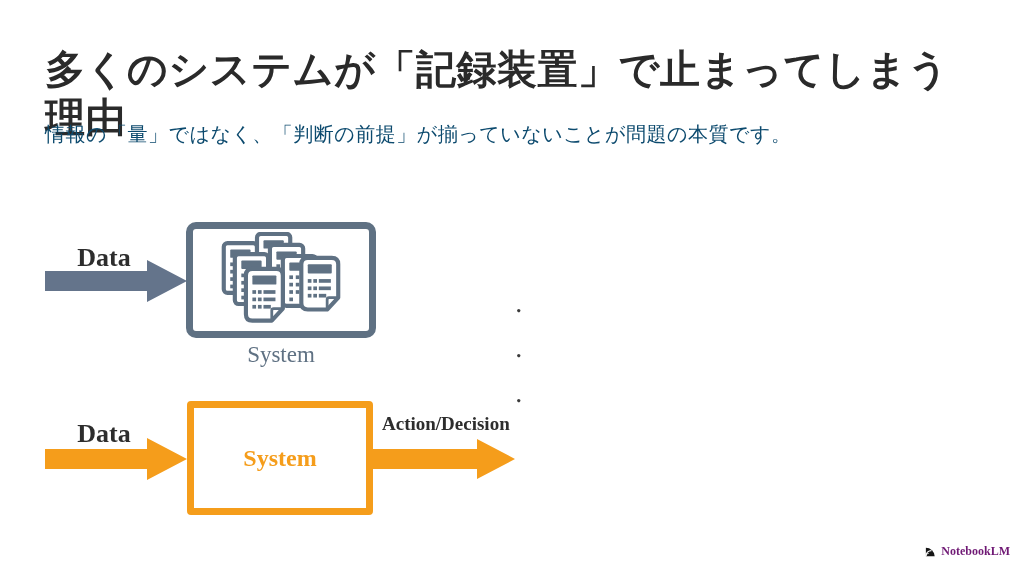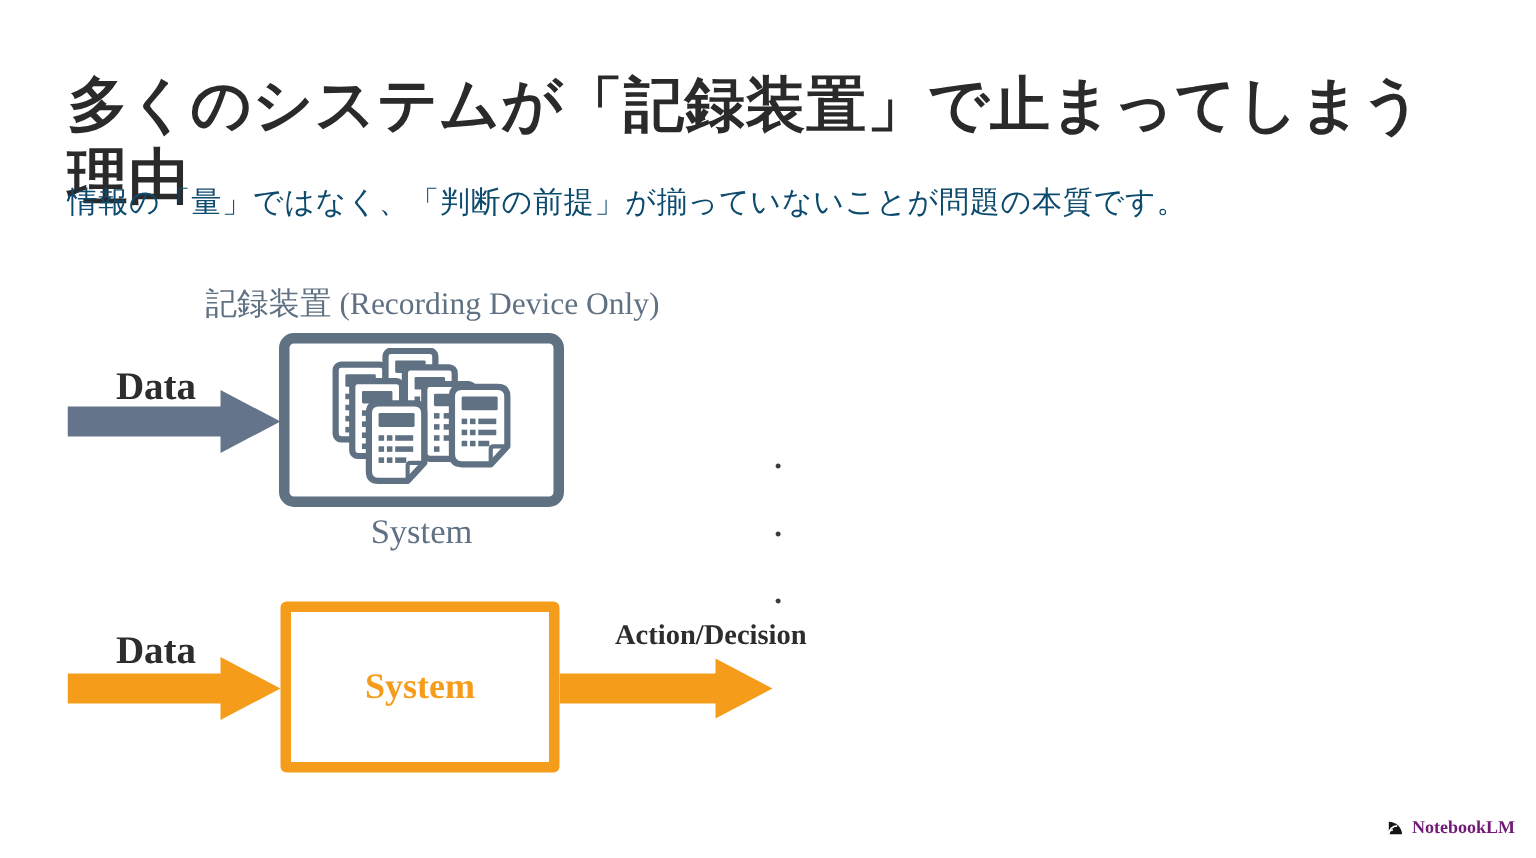--- a/index.html
+++ b/index.html
@@ -63,7 +63,6 @@
   <div class="title">多くのシステムが「記録装置」で止まってしまう理由</div>
   <div class="subtitle">情報の「量」ではなく、「判断の前提」が揃っていないことが問題の本質です。</div>
 
-  <div class="rec-caption">記録装置 (Recording Device Only)</div>
 
   <div class="io-label lbl-data1">Data</div>
 

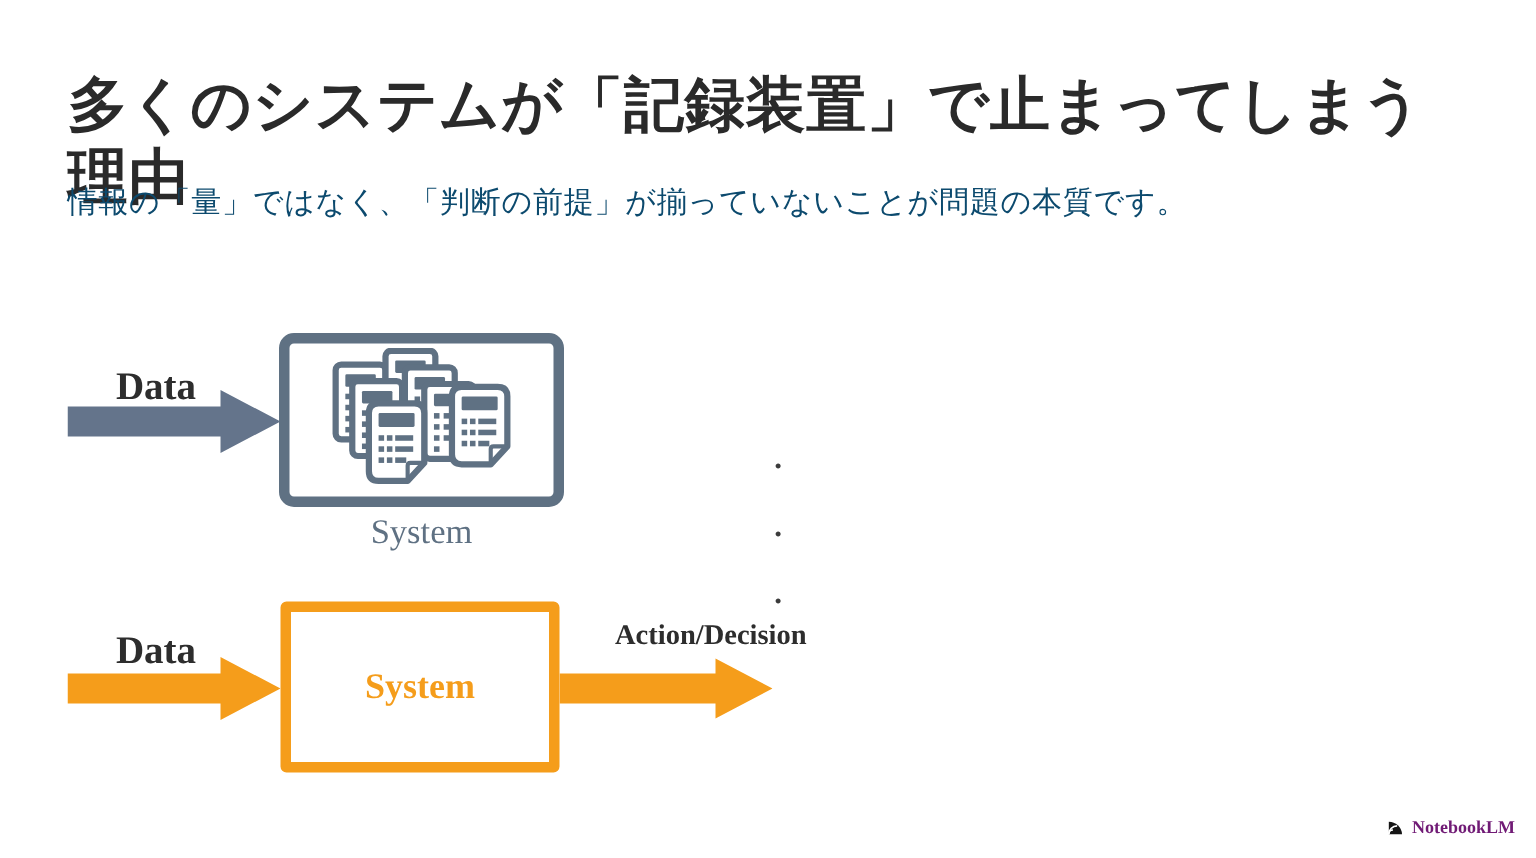--- a/index.html
+++ b/index.html
@@ -33,7 +33,7 @@
   }
   .lbl-data1{left:45px;top:243px;width:118px;text-align:center;}
   .lbl-data2{left:45px;top:419px;width:118px;text-align:center;}
-  .lbl-action{left:382px;top:413px;width:150px;font-size:19px;font-weight:700;margin-left:28px;}
+  .lbl-action{left:382px;top:413px;width:150px;font-size:19px;font-weight:700;}
   .arrow{position:absolute;}
   .a-gray-in{left:45px;top:255px;}
   .a-orange-in{left:45px;top:433px;}

